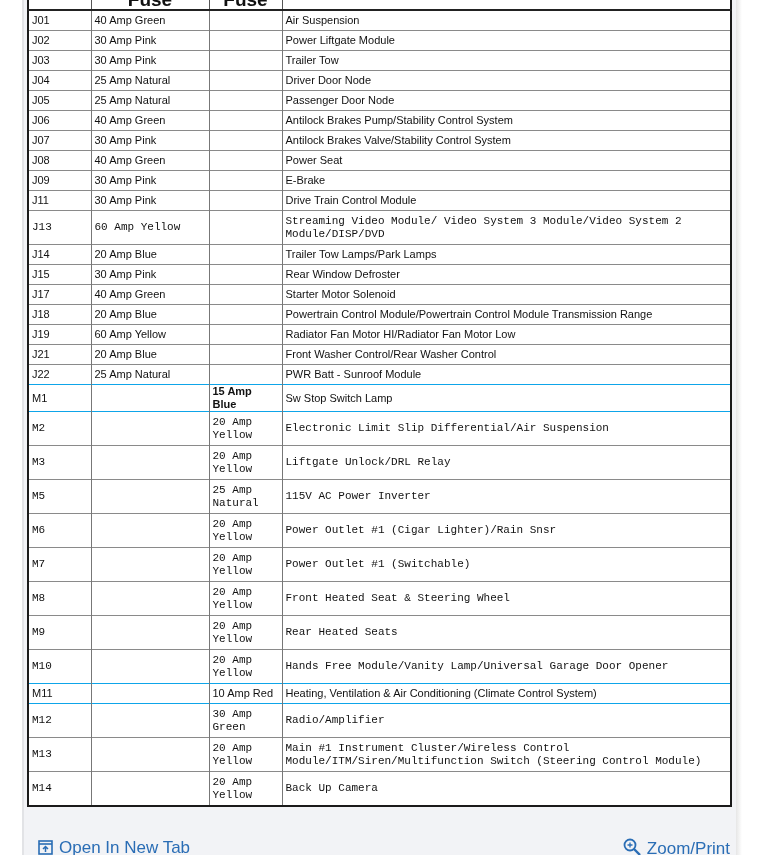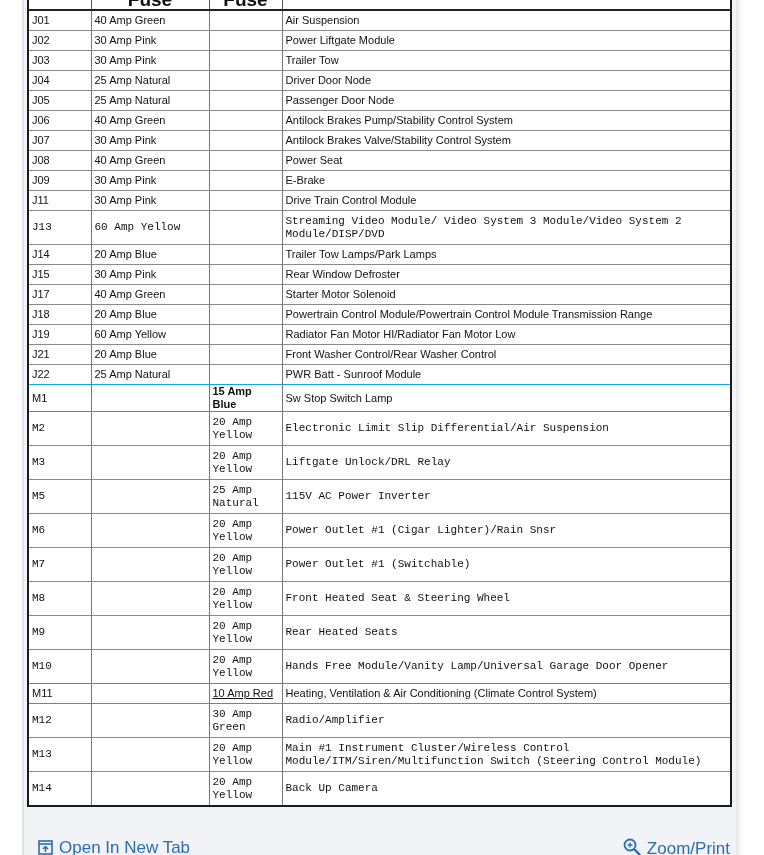--- a/index.html
+++ b/index.html
@@ -247,7 +247,7 @@
         <tr class="strong">
           <td>M11</td>
           <td></td>
-          <td style="word-break: normal; text-decoration: underline;">10 Amp Red</td>
+          <td style="word-break: normal;">10 Amp Red</td>
           <td>Heating, Ventilation &amp; Air Conditioning (Climate Control System)</td>
         </tr>
         <tr class="tall strong">

